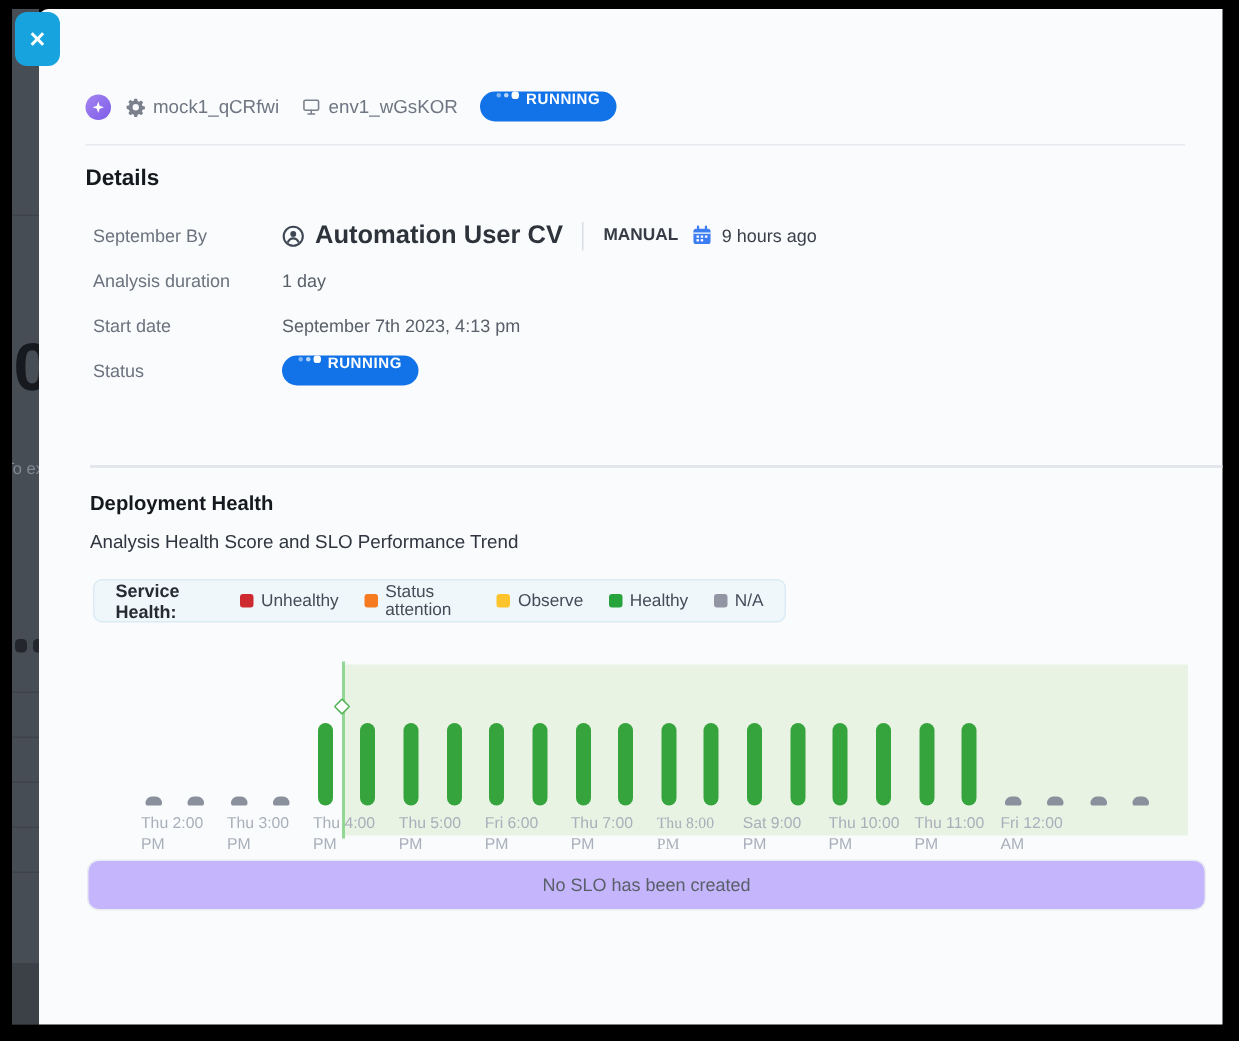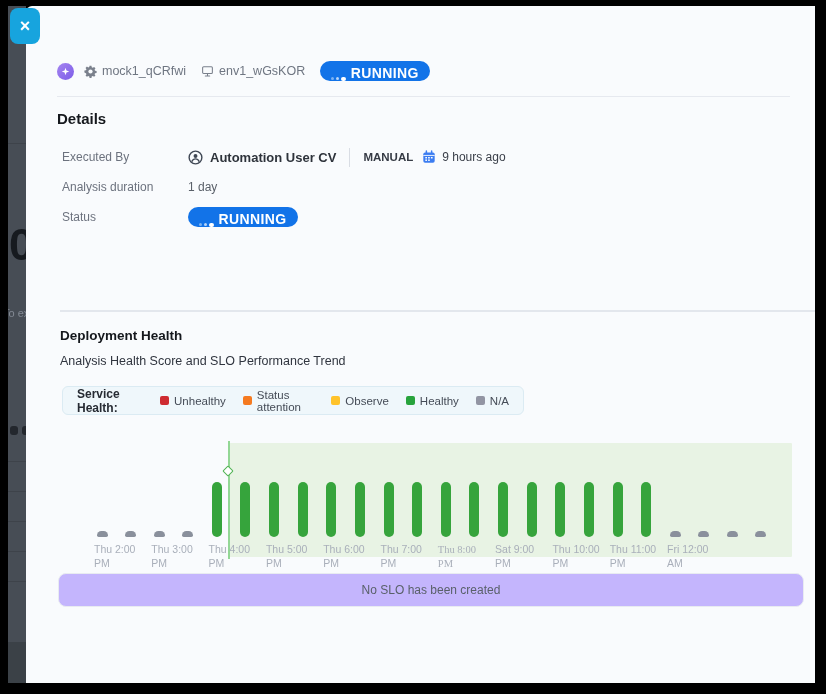--- a/index.html
+++ b/index.html
@@ -27,8 +27,8 @@
   .app-icon { width:17px; height:17px; border-radius:50%; background:linear-gradient(135deg,#A585F0,#7C5CE8);
     display:flex; align-items:center; justify-content:center; margin-right:10px; }
   .meta-item { display:flex; align-items:center; gap:5px; color:#6F7682; font-size:12.5px; margin-right:15px; }
-  .badge { display:inline-flex; align-items:flex-end; gap:5px; height:20px; padding:0 11px; background:#1273E8;
-    border-radius:10px; color:#fff; font-size:14px; font-weight:700; letter-spacing:0.4px; }
+  .badge { display:inline-flex; align-items:flex-start; gap:5px; height:20px; padding:0 11px; background:#1273E8;
+    border-radius:10px; color:#fff; font-size:10px; font-weight:700; letter-spacing:0.4px; }
   .run-dots { display:inline-flex; align-items:center; gap:2px; }
   .run-dots i { display:block; border-radius:50%; background:#fff; }
   .run-dots i:nth-child(1){ width:3px;height:3px;opacity:.45; }

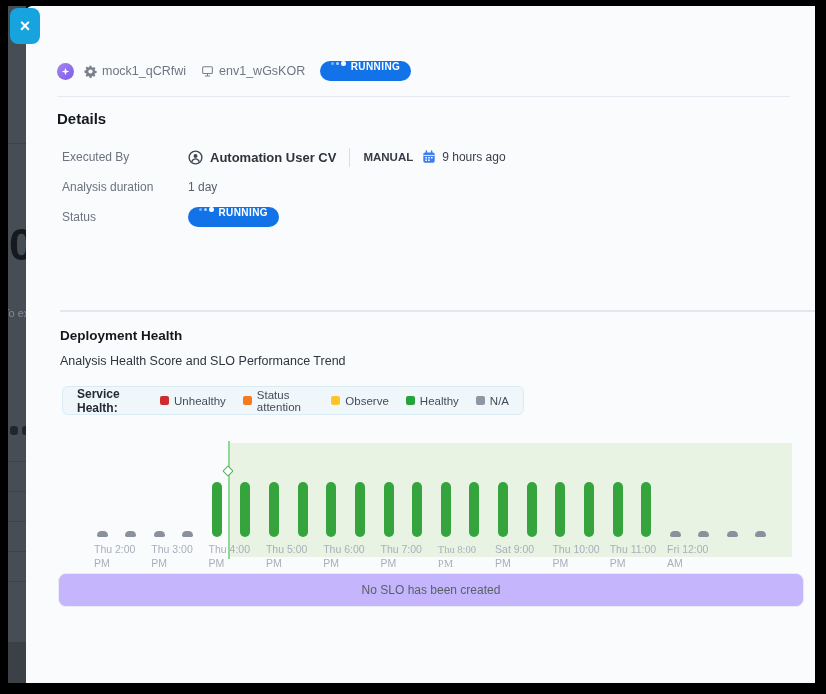--- a/index.html
+++ b/index.html
@@ -132,7 +132,7 @@
 
     <div class="details-rows">
       <div class="d-row">
-        <span class="d-label">Executed By</span>
+        <span class="d-label">September By</span>
         <span class="d-value">
           <svg width="15" height="15" viewBox="0 0 16 16">
             <circle cx="8" cy="8" r="6.8" fill="none" stroke="#3F4754" stroke-width="1.5"></circle>

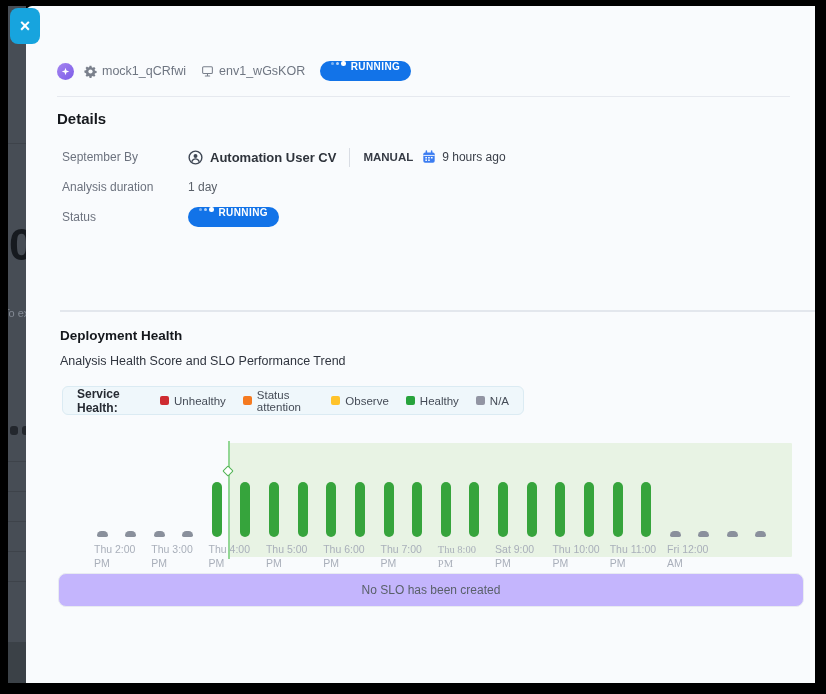--- a/index.html
+++ b/index.html
@@ -42,7 +42,7 @@
   .d-row { display:flex; align-items:center; height:30px; }
   .d-label { width:126px; flex:0 0 126px; font-size:12px; color:#6C727E; }
   .d-value { font-size:12px; color:#5A6069; display:flex; align-items:center; }
-  .d-user { font-size:13px; font-weight:700; color:#2E333B; margin-left:7px; }
+  .d-user { font-size:17px; font-weight:700; color:#2E333B; margin-left:7px; }
   .v-sep { width:1px; height:19px; background:#D9DDE4; margin:0 13px; }
   .d-manual { font-size:11.5px; font-weight:700; color:#363B45; margin-right:9px; }
   .d-ago { font-size:12px; color:#3A3F49; margin-left:6px; }

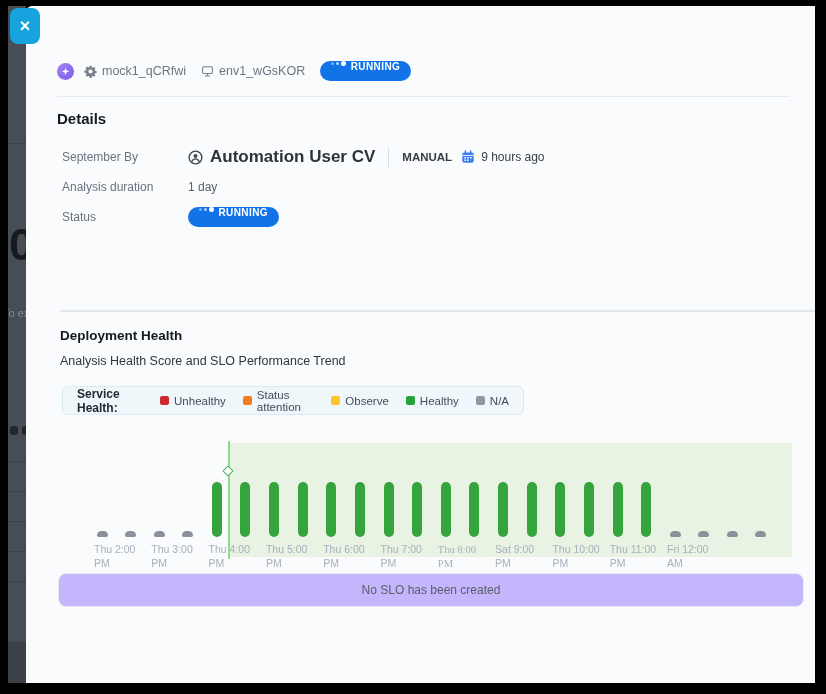--- a/index.html
+++ b/index.html
@@ -160,6 +160,10 @@
       <div class="d-row">
         <span class="d-label">Analysis duration</span>
         <span class="d-value">1 day</span>
+      </div>
+      <div class="d-row">
+        <span class="d-label">Start date</span>
+        <span class="d-value">September 7th 2023, 4:13 pm</span>
       </div>
       <div class="d-row">
         <span class="d-label">Status</span>

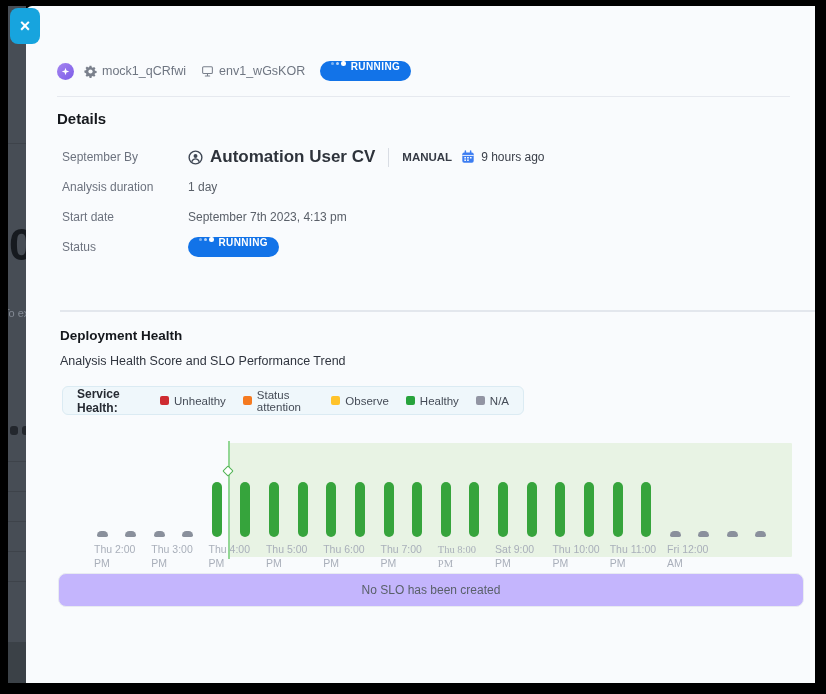--- a/index.html
+++ b/index.html
@@ -256,7 +256,7 @@
           <div>PM</div>
         </div>
         <div class="x-label" style="left: 261.2px;">
-          <div>Thu 6:00</div>
+          <div>Fri 6:00</div>
           <div>PM</div>
         </div>
         <div class="x-label" style="left: 318.5px;">

